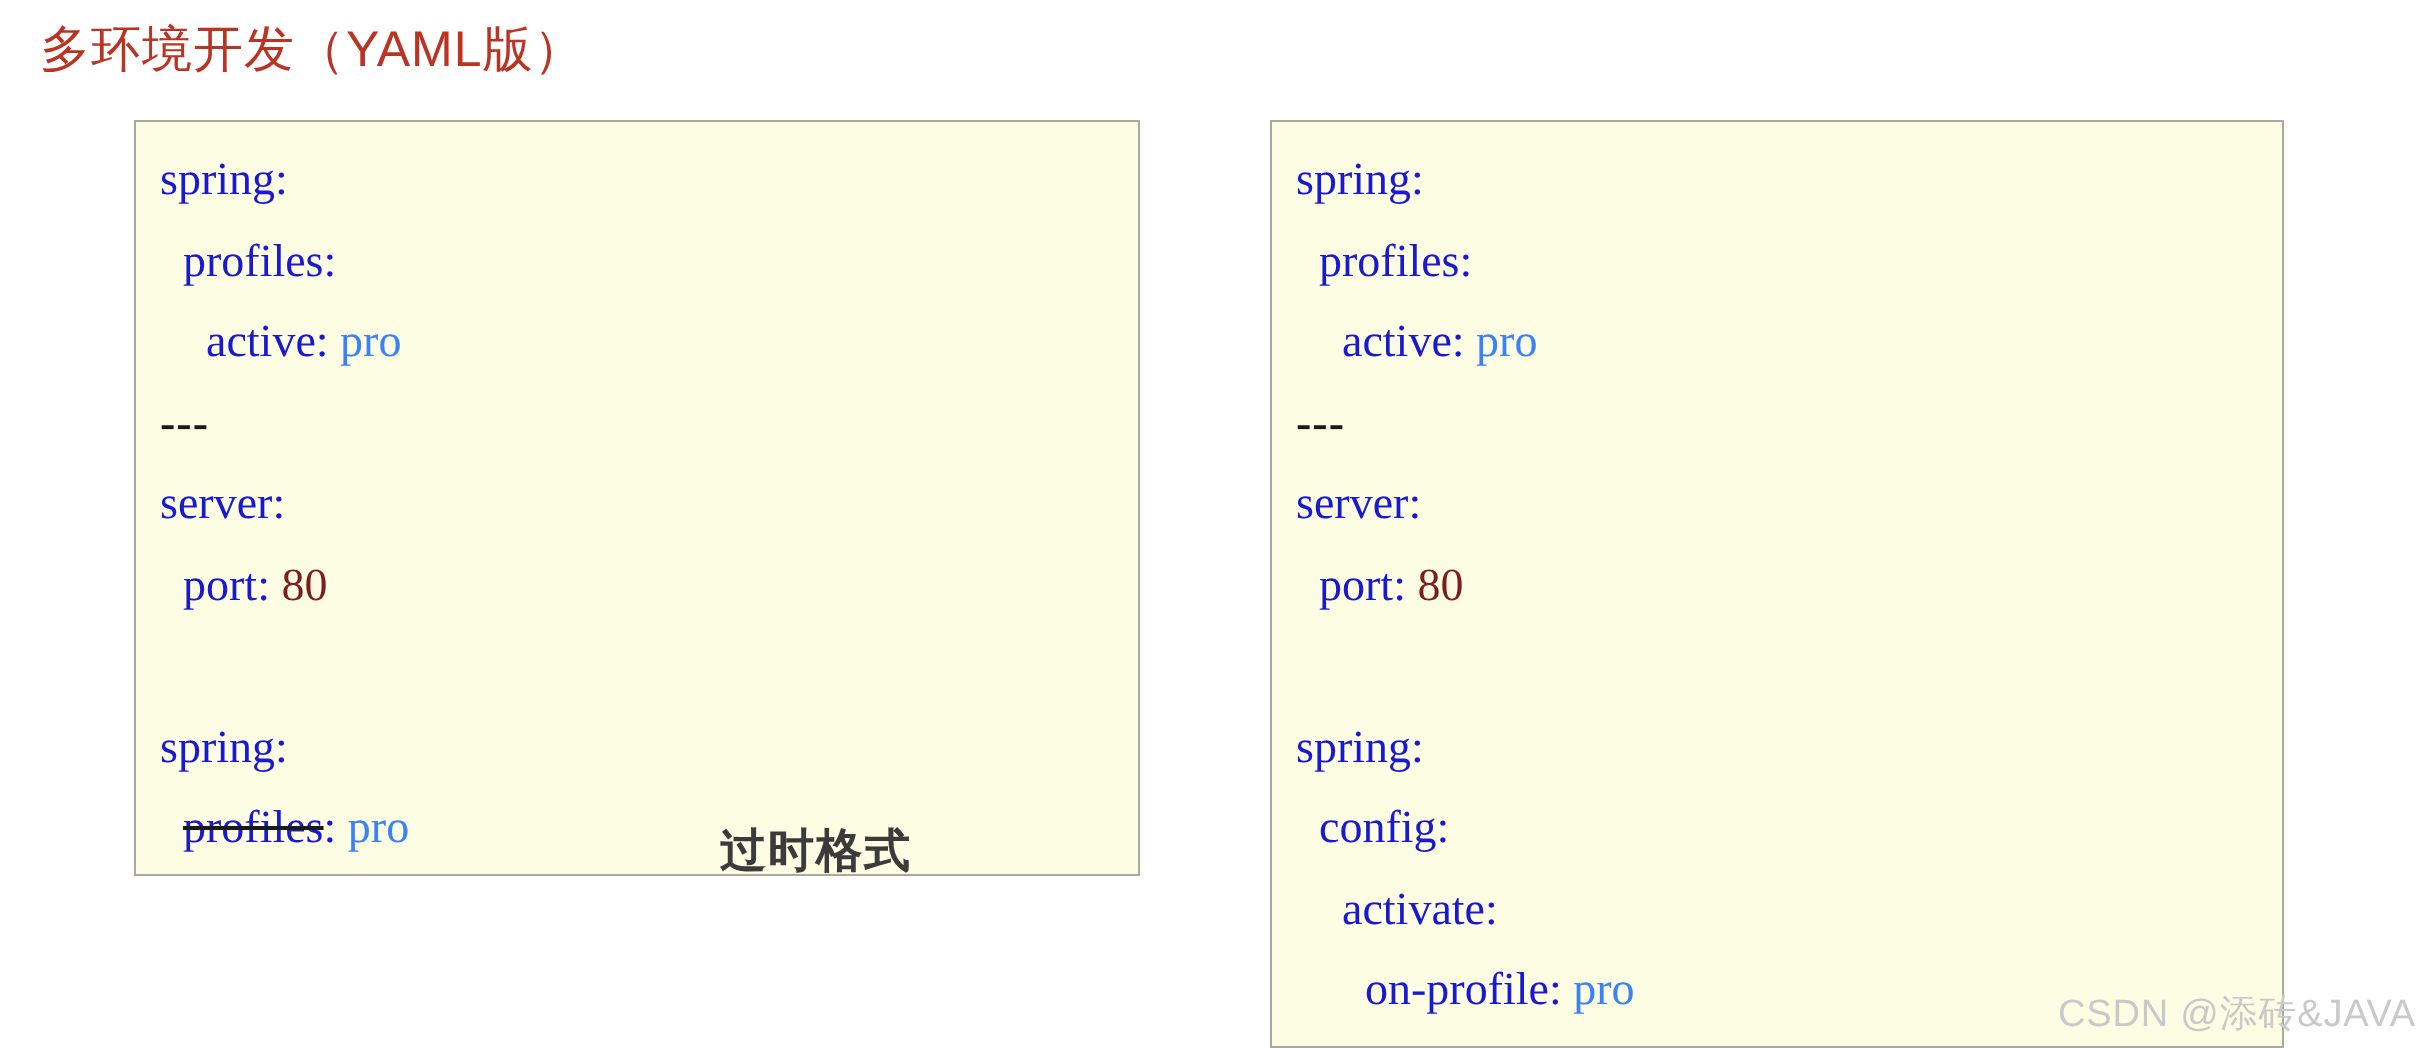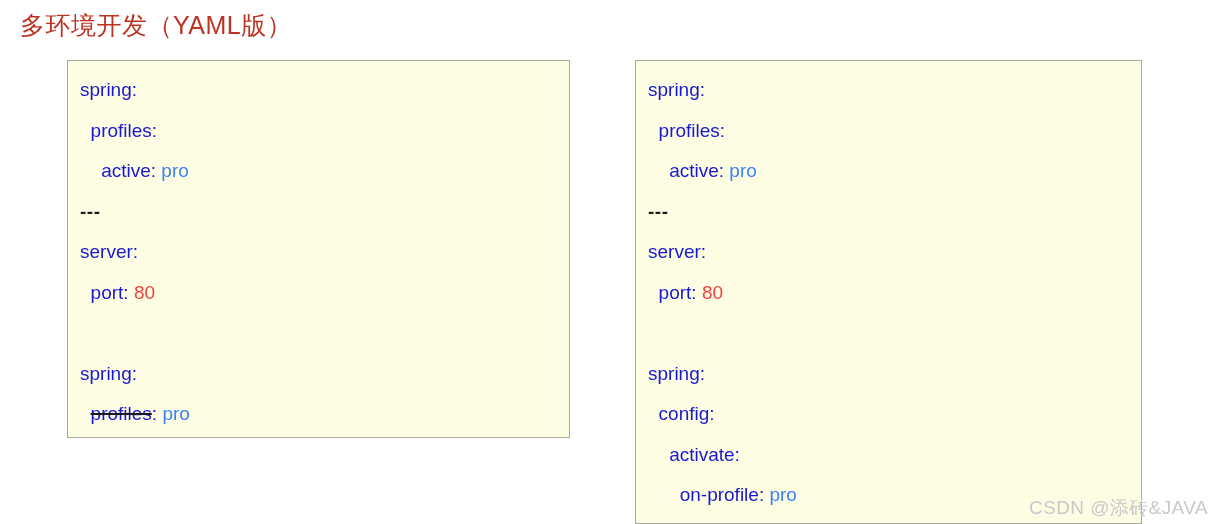--- a/index.html
+++ b/index.html
@@ -54,8 +54,8 @@
     left: 12px;
     top: 9px;
     right: 0;
-    font-family: Liberation Sans, sans-serif;
-    font-size: 19px;
+    font-family: Liberation Serif, serif;
+    font-size: 23px;
     line-height: 40.5px;
     white-space: pre;
   }

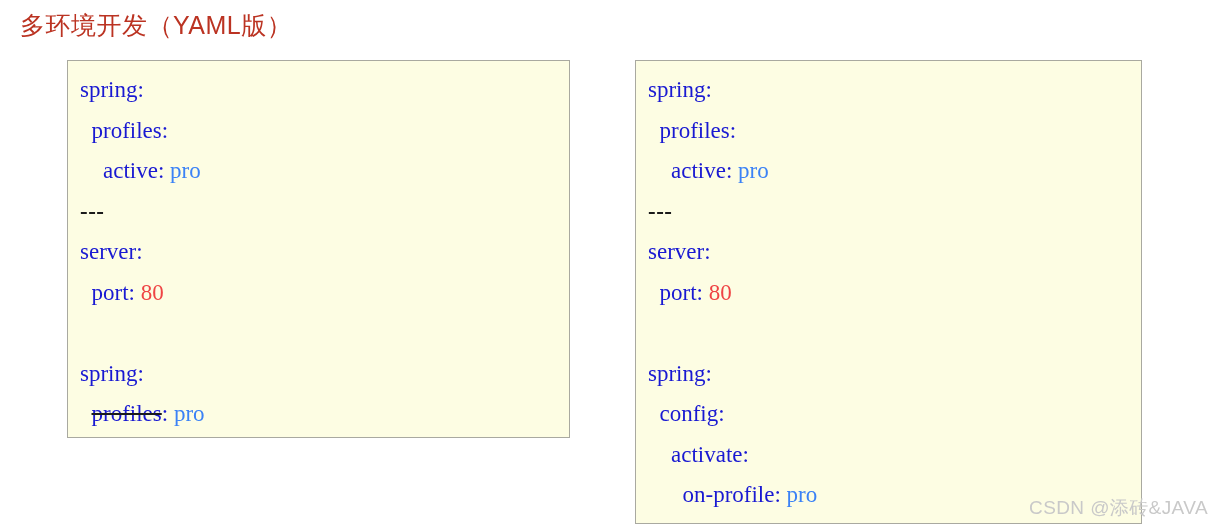--- a/index.html
+++ b/index.html
@@ -69,7 +69,7 @@
   
   .tok-key    { color: #1919d2; }
   .tok-punct  { color: #1919d2; }
-  .tok-num    { color: #ef4444; }
+  .tok-num    { color: #7f1d1d; }
   .tok-val    { color: #3b82f6; }
   .tok-sep    { color: #1a1a1a; font-weight: bold; letter-spacing: 0.5px; }
   .tok-strike { color: #1919d2; text-decoration: line-through;

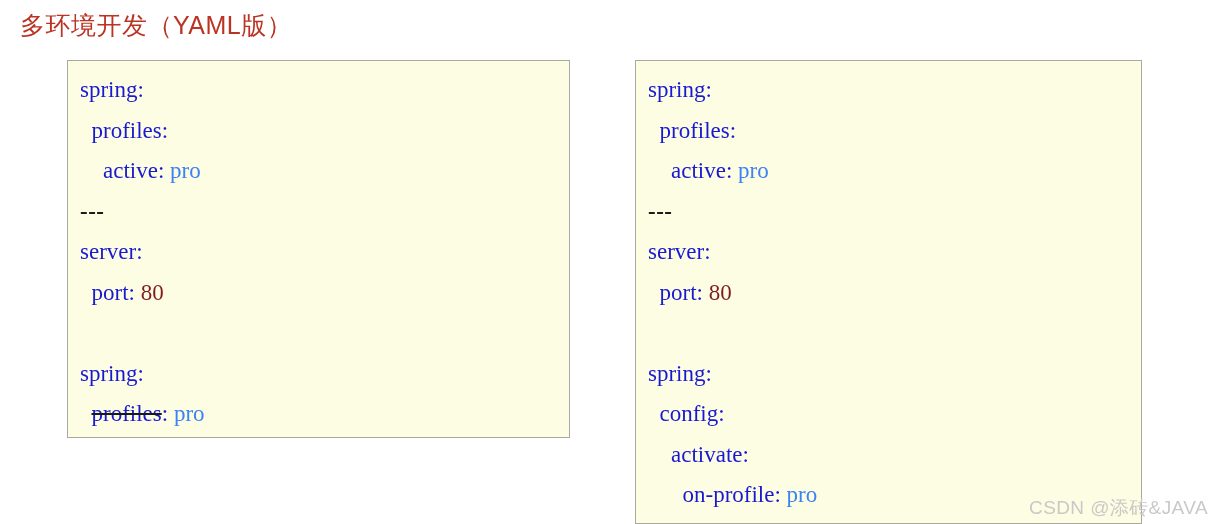--- a/index.html
+++ b/index.html
@@ -112,6 +112,7 @@
 
 <div class="code-block" id="code-block-left">
   <div class="code-lines"><div class="code-line"><span class="tok-key">spring</span><span class="tok-punct">:</span></div><div class="code-line"><span class="tok-indent">  </span><span class="tok-key">profiles</span><span class="tok-punct">:</span></div><div class="code-line"><span class="tok-indent">    </span><span class="tok-key">active</span><span class="tok-punct">:</span><span class="tok-indent"> </span><span class="tok-val">pro</span></div><div class="code-line"><span class="tok-sep">---</span></div><div class="code-line"><span class="tok-key">server</span><span class="tok-punct">:</span></div><div class="code-line"><span class="tok-indent">  </span><span class="tok-key">port</span><span class="tok-punct">:</span><span class="tok-indent"> </span><span class="tok-num">80</span></div><div class="code-line">&nbsp;</div><div class="code-line"><span class="tok-key">spring</span><span class="tok-punct">:</span></div><div class="code-line"><span class="tok-indent">  </span><span class="tok-strike">profiles</span><span class="tok-punct">:</span><span class="tok-indent"> </span><span class="tok-val">pro</span></div></div>
+  <div class="annotation" id="annotation-left">过时格式</div>
 </div>
 
 <div class="code-block" id="code-block-right">

